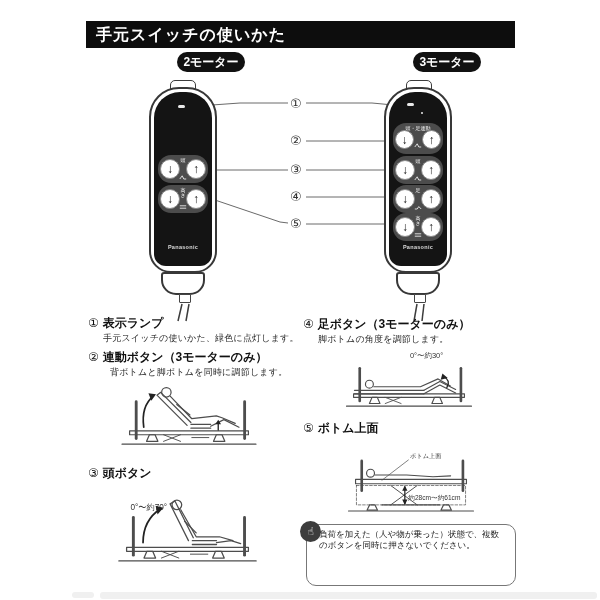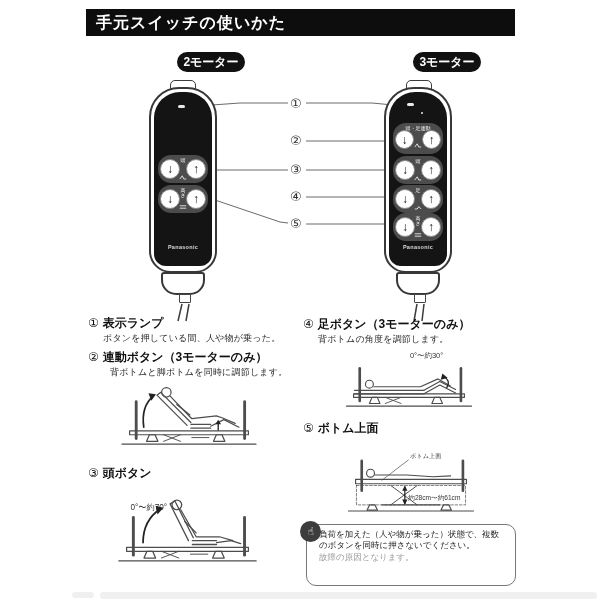--- a/index.html
+++ b/index.html
@@ -7,7 +7,7 @@
         font-family:"Liberation Sans","DejaVu Sans",sans-serif;color:#1a1a1a;}
   .abs{position:absolute;}
   
-  .titlebar{left:86px;top:9px;width:429px;height:27px;background:#0d0d0d;color:#fff;
+  .titlebar{left:86px;top:21px;width:429px;height:27px;background:#0d0d0d;color:#fff;
             font-size:16px;font-weight:bold;line-height:27px;padding-left:10px;box-sizing:border-box;letter-spacing:1px;}
   
   .pill{width:68px;height:20px;background:#111;color:#fff;border-radius:11px;

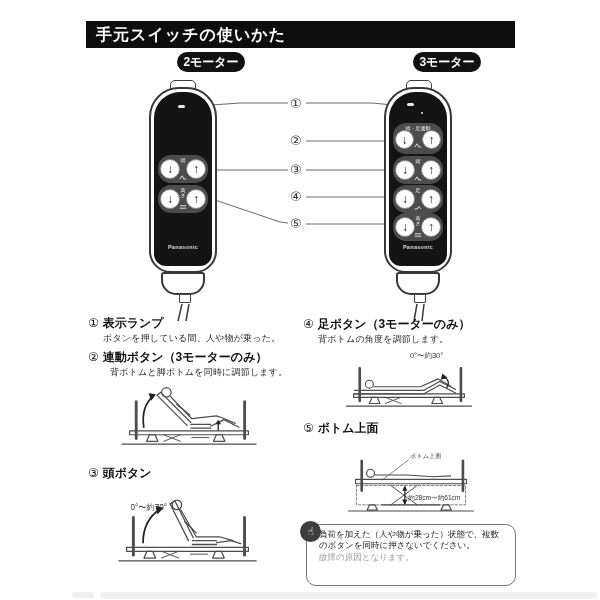--- a/index.html
+++ b/index.html
@@ -171,7 +171,7 @@
     <span>①</span>
     <span class="t">表示ランプ</span>
   </div>
-  <div class="abs desc" style="left:103px;top:332px;">ボタンを押している間、人や物が乗った。</div>
+  <div class="abs desc" style="left:103px;top:332px;">手元スイッチの使いかた、緑色に点灯します。</div>
 
   <div class="abs heading" style="left:88px;top:349px;">
     <span>②</span>

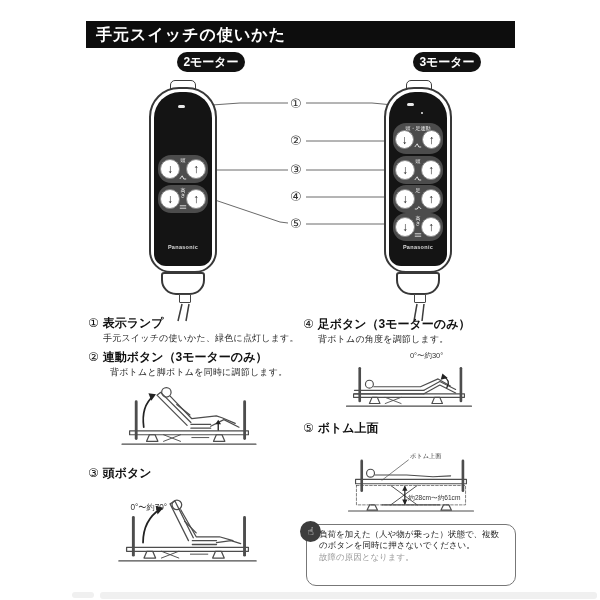--- a/index.html
+++ b/index.html
@@ -233,7 +233,7 @@
     <span>④</span>
     <span class="t">足ボタン（3モーターのみ）</span>
   </div>
-  <div class="abs desc" style="left:318px;top:333px;">背ボトムの角度を調節します。</div>
+  <div class="abs desc" style="left:318px;top:333px;">脚ボトムの角度を調節します。</div>
 
   <svg class="abs" style="left:343px;top:347px;" width="132" height="62" viewBox="0 0 150 70">
     <text x="76" y="12" font-size="8.5">0°〜約30°</text>

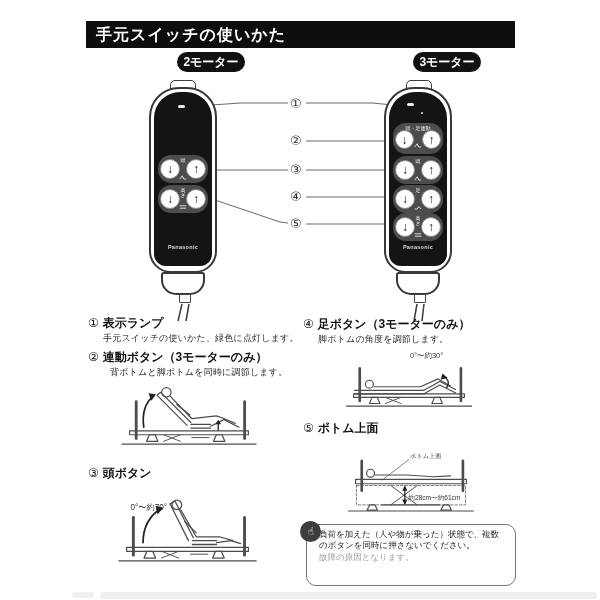--- a/index.html
+++ b/index.html
@@ -285,7 +285,6 @@
 
   <div class="abs warn">
     <div class="wb">負荷を加えた（人や物が乗った）状態で、複数のボタンを同時に押さないでください。</div>
-    <div class="wn">故障の原因となります。</div>
   </div>
   <div class="abs handicon"><span>☝</span></div>
 

